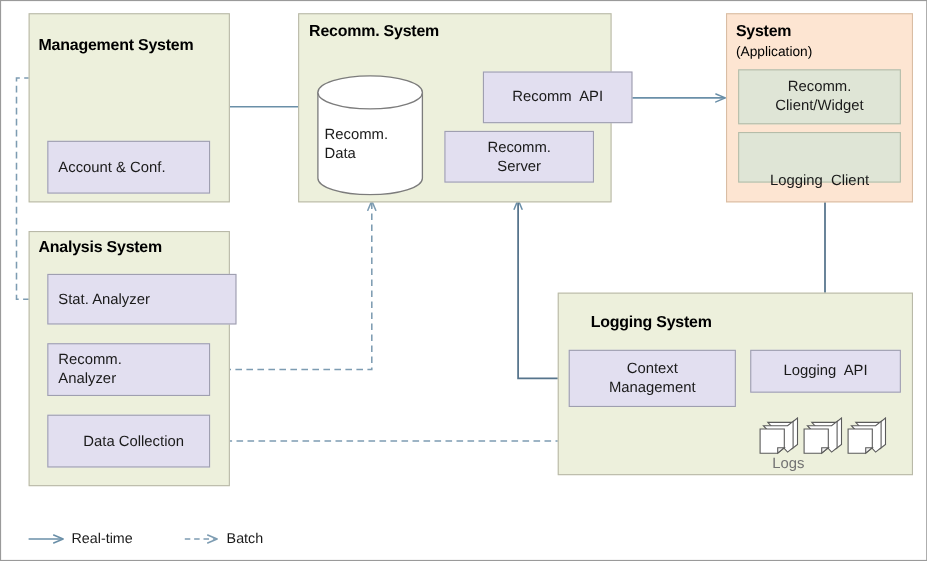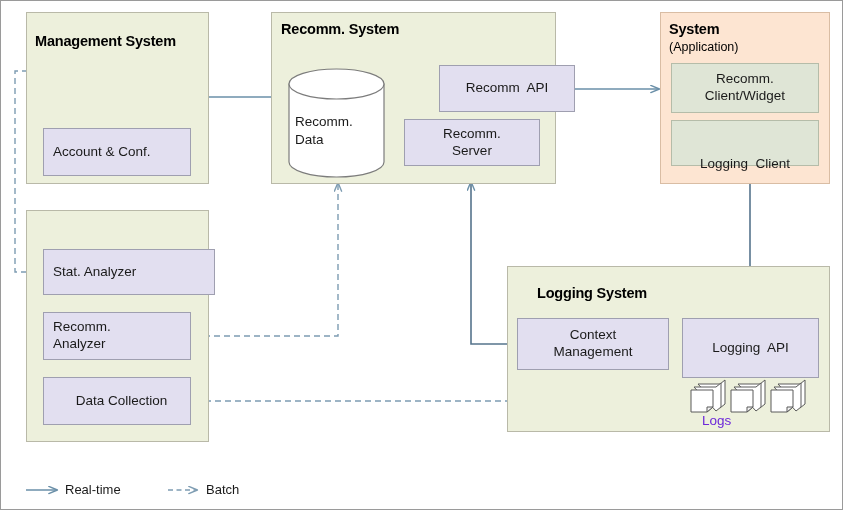--- a/index.html
+++ b/index.html
@@ -167,6 +167,7 @@
 
   <div class="group green" style="left:25px; top:209px; width:183px; height:232px;">
   </div>
+  <div class="group-title" style="left:34px; top:216px;">Analysis System</div>
   <div class="node left-text" style="left:42px; top:248px; width:172px; height:46px;">
     <span>Stat. Analyzer</span>
   </div>

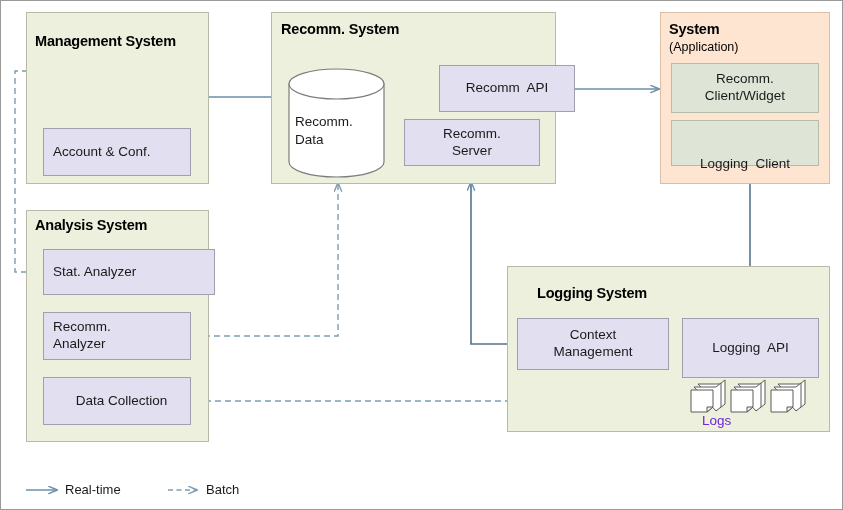--- a/index.html
+++ b/index.html
@@ -219,7 +219,7 @@
     <span style="white-space:pre-line;">Context
 Management</span>
   </div>
-  <div class="node center-text" style="left:681px; top:317px; width:137px; height:60px;">
+  <div class="node center-text" style="left:681px; top:317px; width:137px; height:39px;">
     <span style="white-space:pre;">Logging  API</span>
   </div>
 

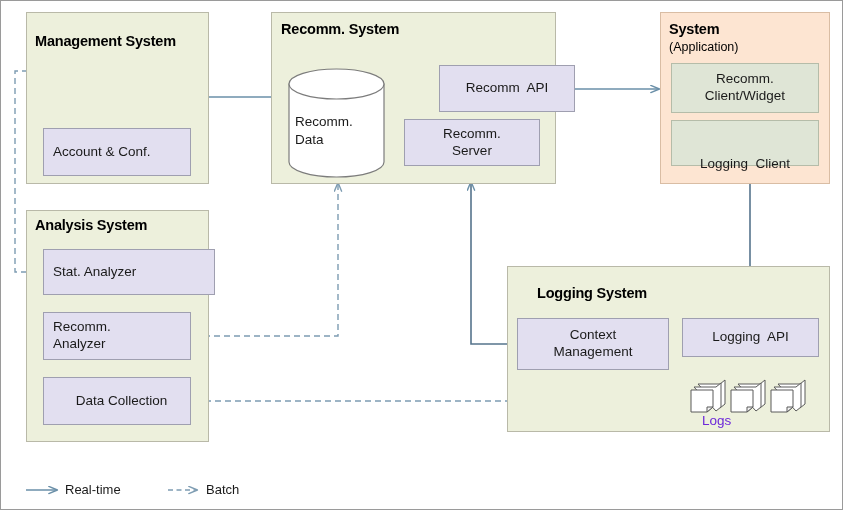--- a/index.html
+++ b/index.html
@@ -90,7 +90,7 @@
   .logs-label {
     position: absolute;
     font-size: 13.5px;
-    color: #6d28d9;
+    color: #737373;
     white-space: nowrap;
   }
   

